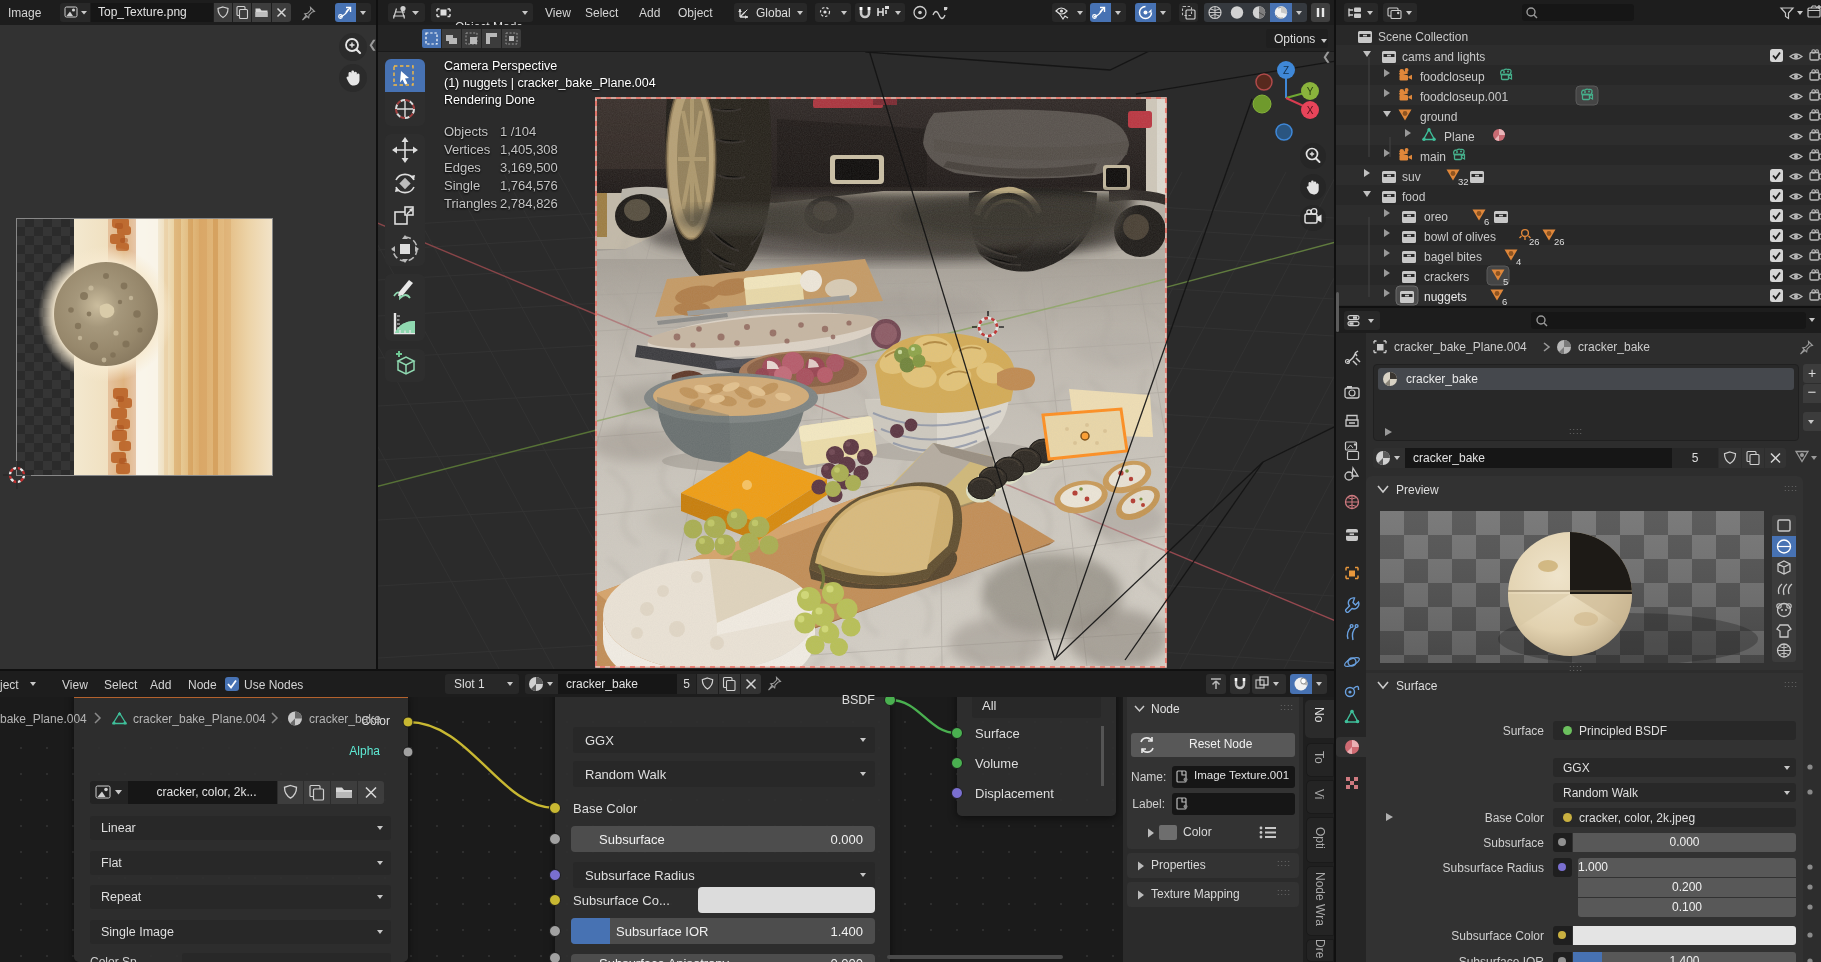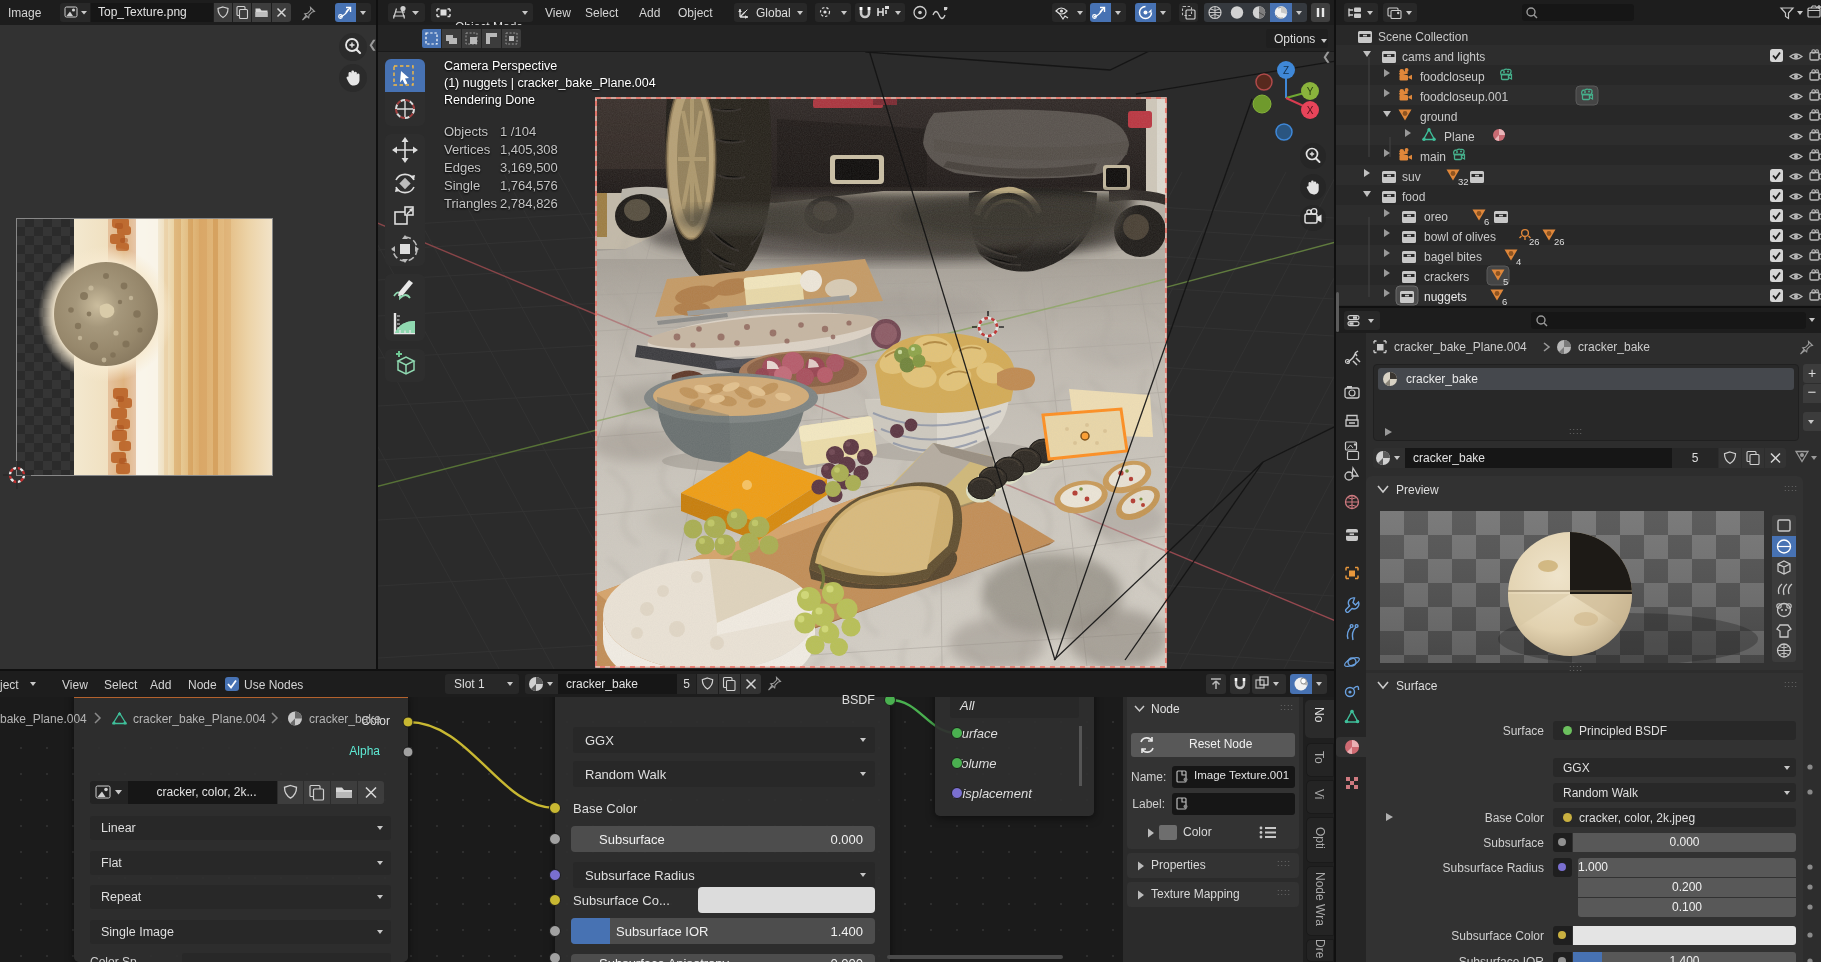--- a/index.html
+++ b/index.html
@@ -1596,7 +1596,7 @@
     <circle cx="7" cy="287" r="5.5" fill="#a1a1a1" stroke="#1b1b1b"></circle>
   </svg>
 
-  <div class="abs" style="left:935px;top:0;width:159px;height:145px;background:#2f2f2fee;border-radius:0 0 5px 5px;box-shadow:0 2px 8px #0008;font-style:italic;">
+  <div class="abs" style="left:957px;top:0;width:159px;height:145px;background:#2f2f2fee;border-radius:0 0 5px 5px;box-shadow:0 2px 8px #0008;">
     <div class="abs dd" style="left:15px;top:22px;width:129px;height:25px;">
           <span class="txt" style="position:absolute;left:10px;top:5px;font-size:13px;">All</span>
         </div>

